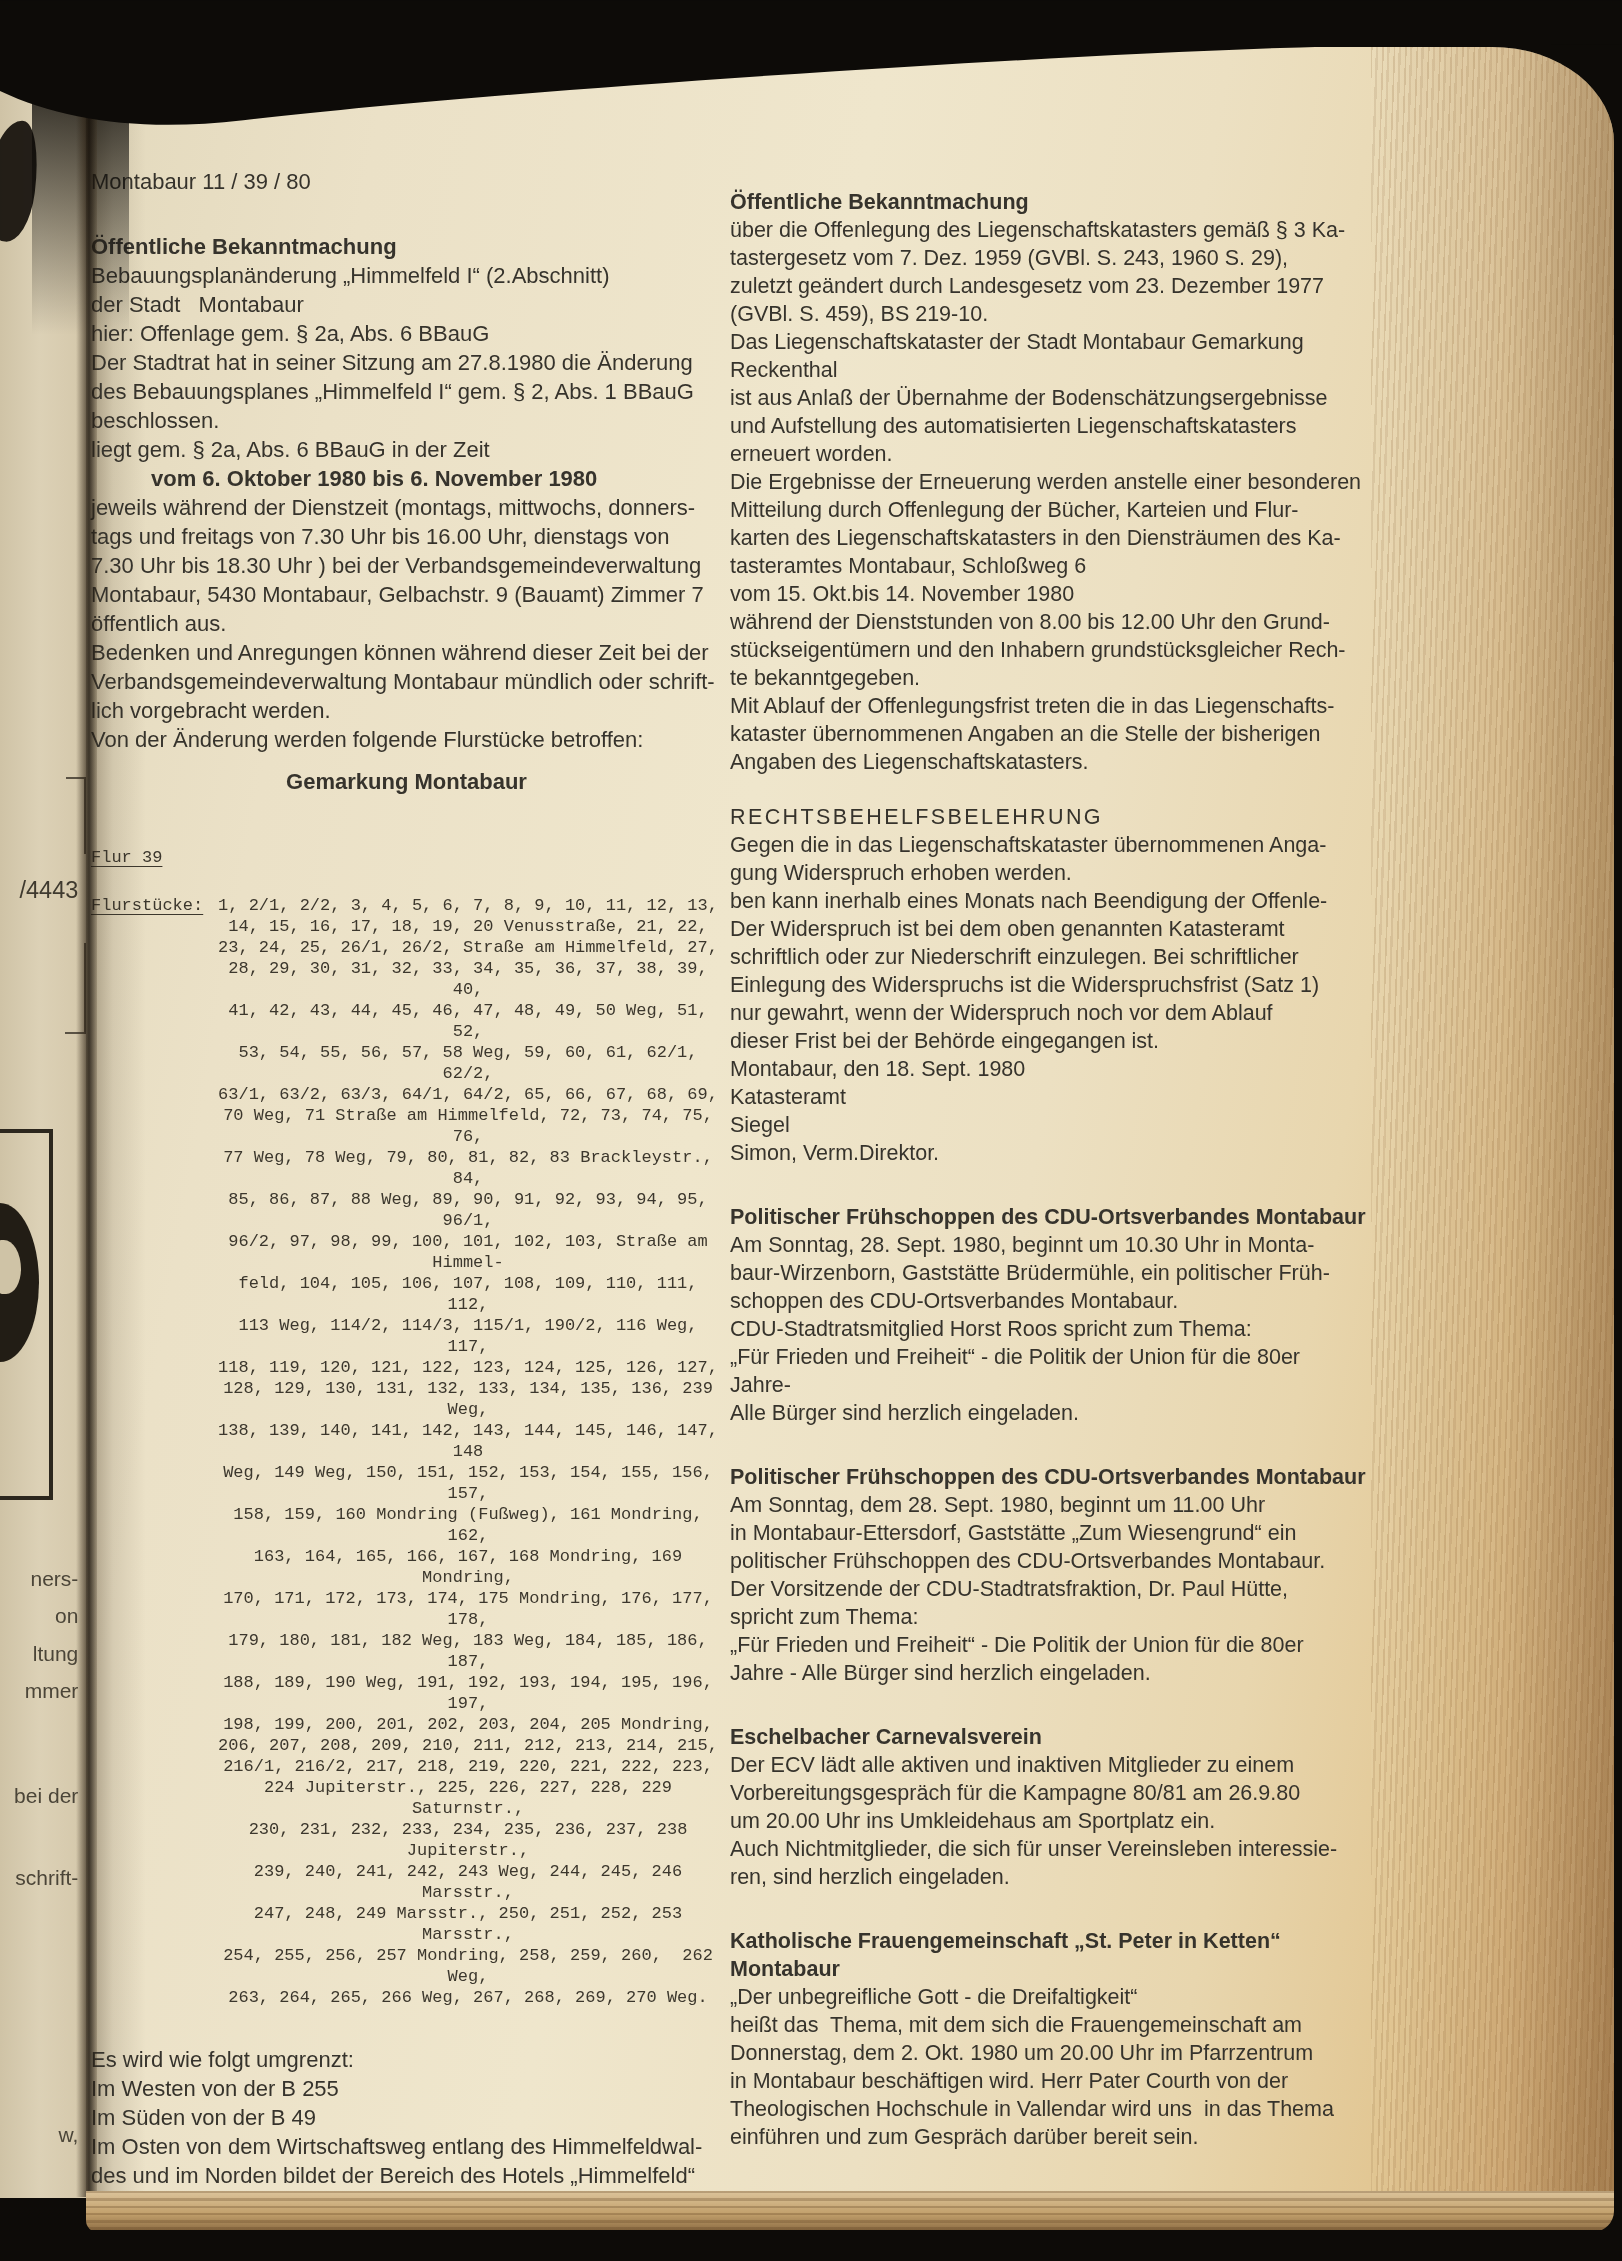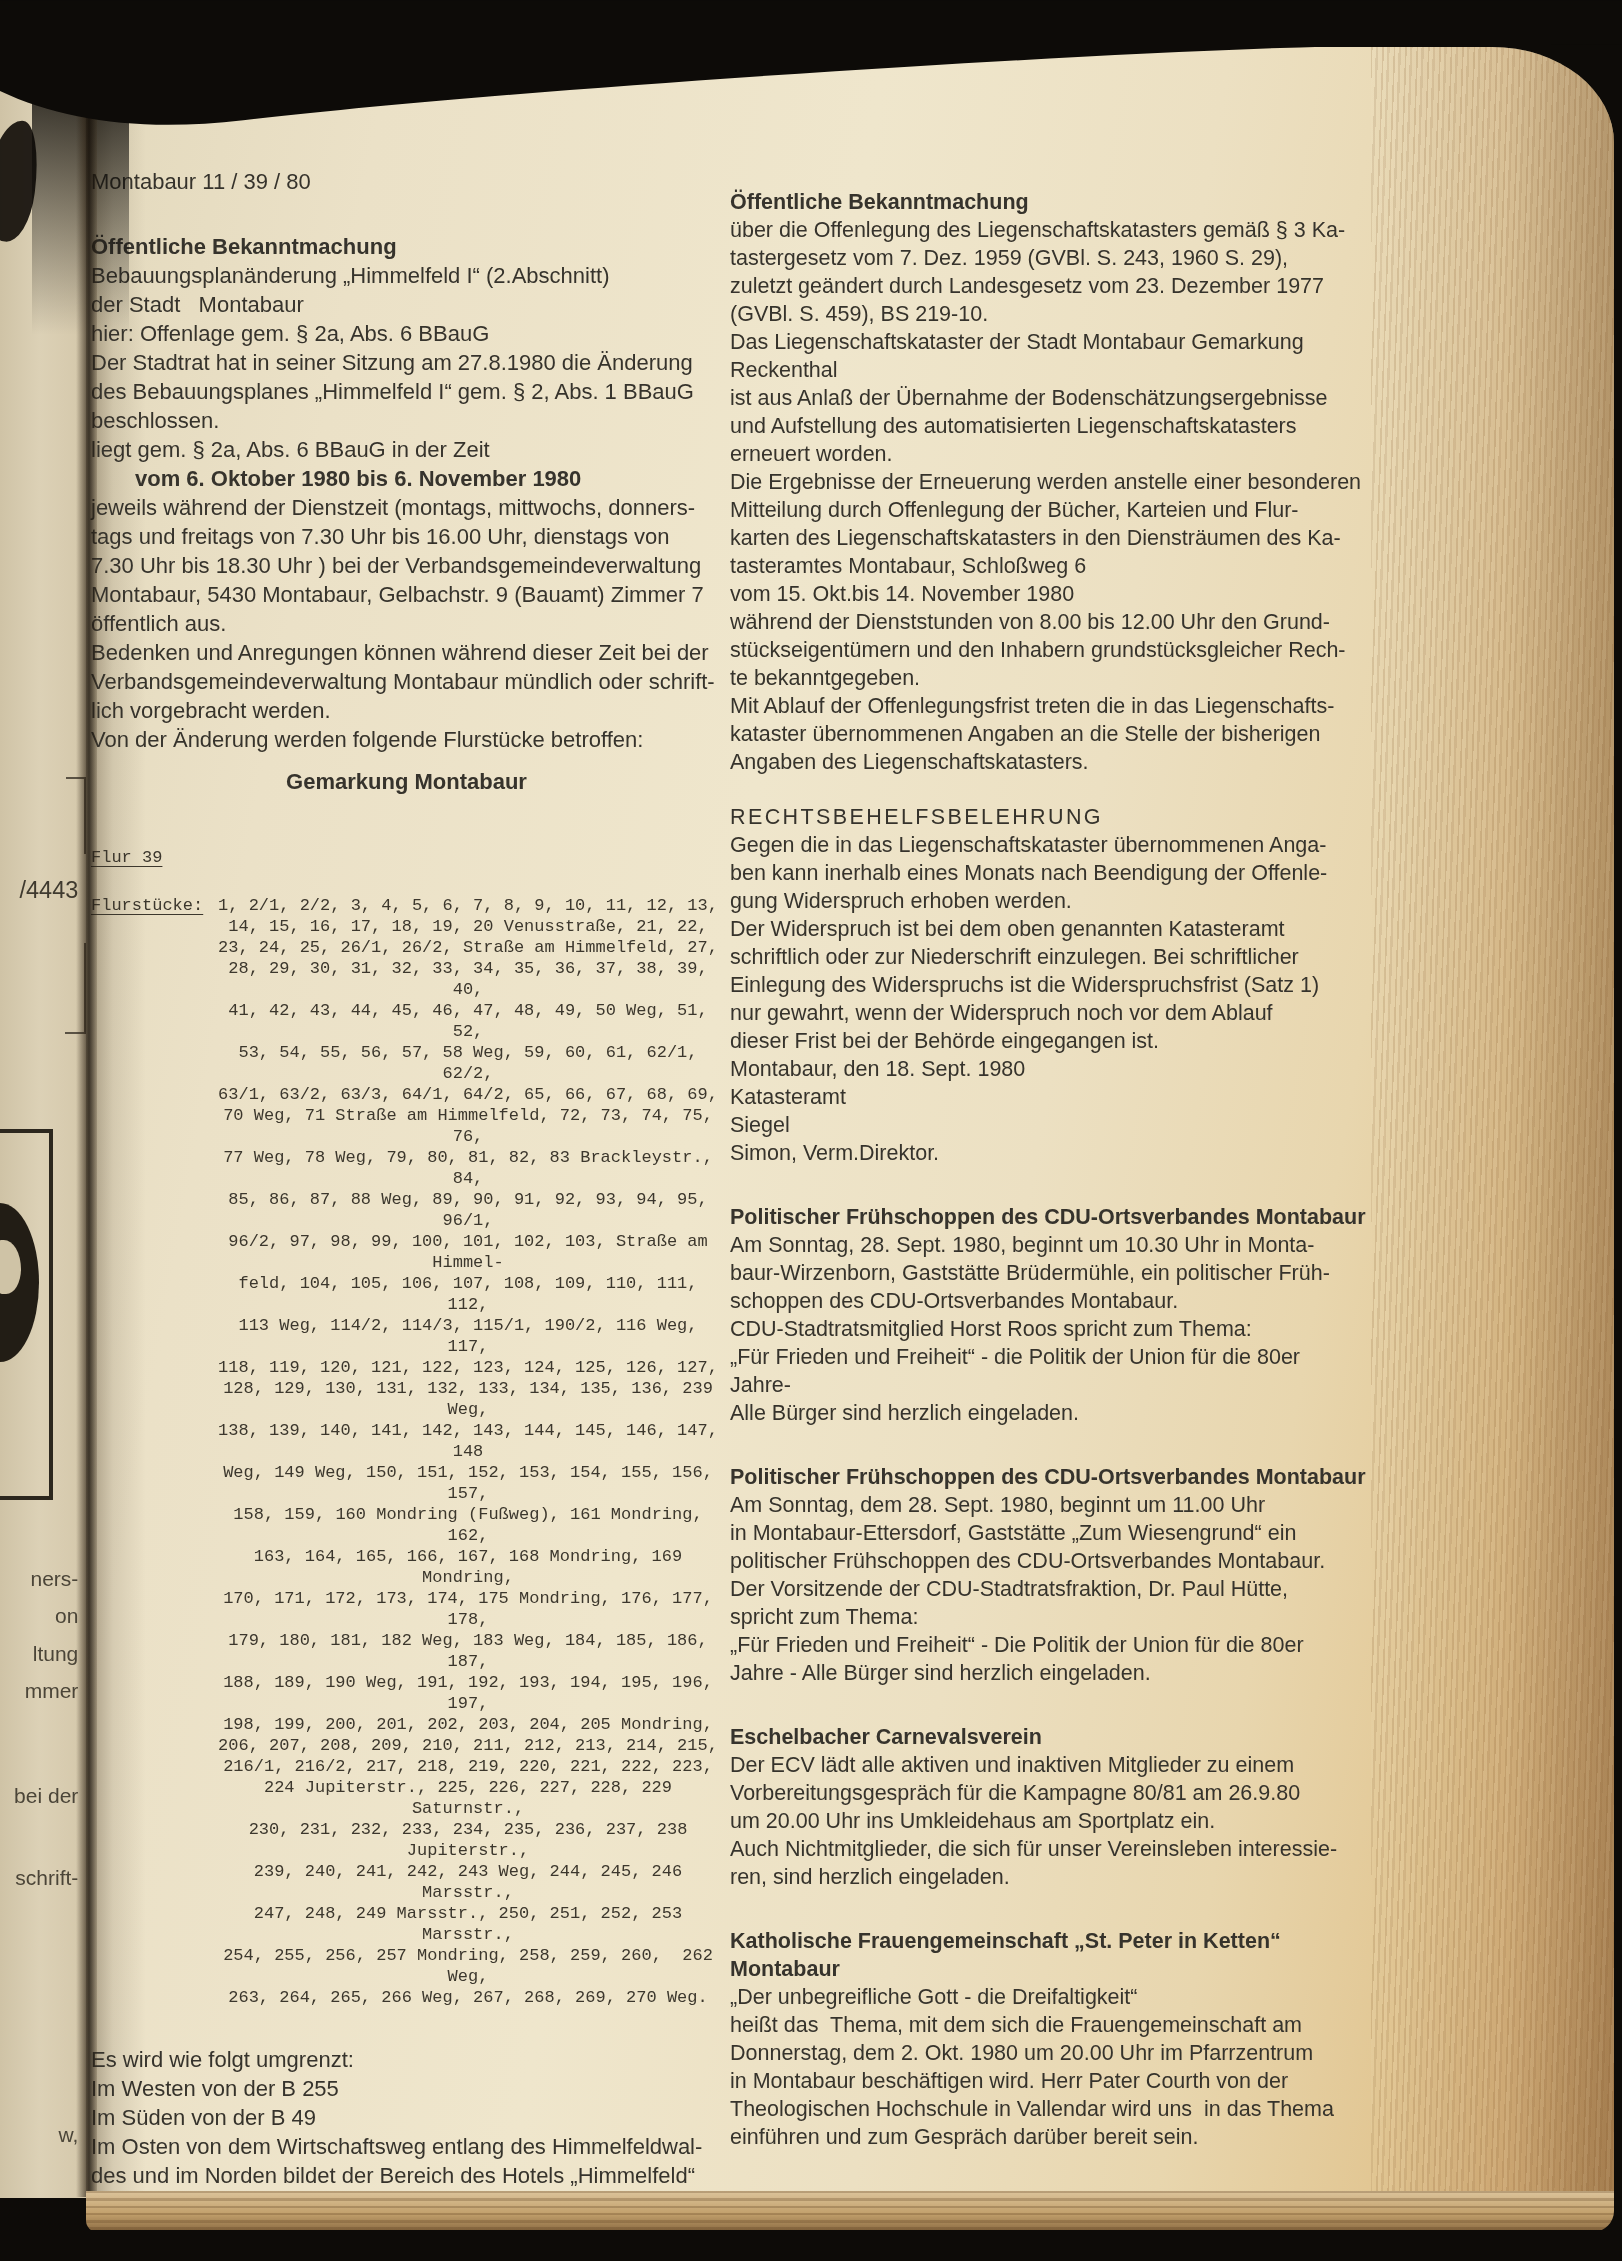--- a/index.html
+++ b/index.html
@@ -80,7 +80,7 @@
   .blk-heading:not(:first-child){margin-top:36px;}
   .blk-center{margin-top:13px;font-weight:700;text-align:center;}
   .blk-caps{margin-top:27px;letter-spacing:2.4px;}
-  .blk-emph{font-weight:700;padding-left:44px;}
+  .blk-emph{font-weight:700;padding-left:60px;}
   .blk-mono-head{margin-top:47px;}
   .blk-mono-head, .blk-mono-list{
     font-family:"Liberation Mono","DejaVu Sans Mono",monospace;

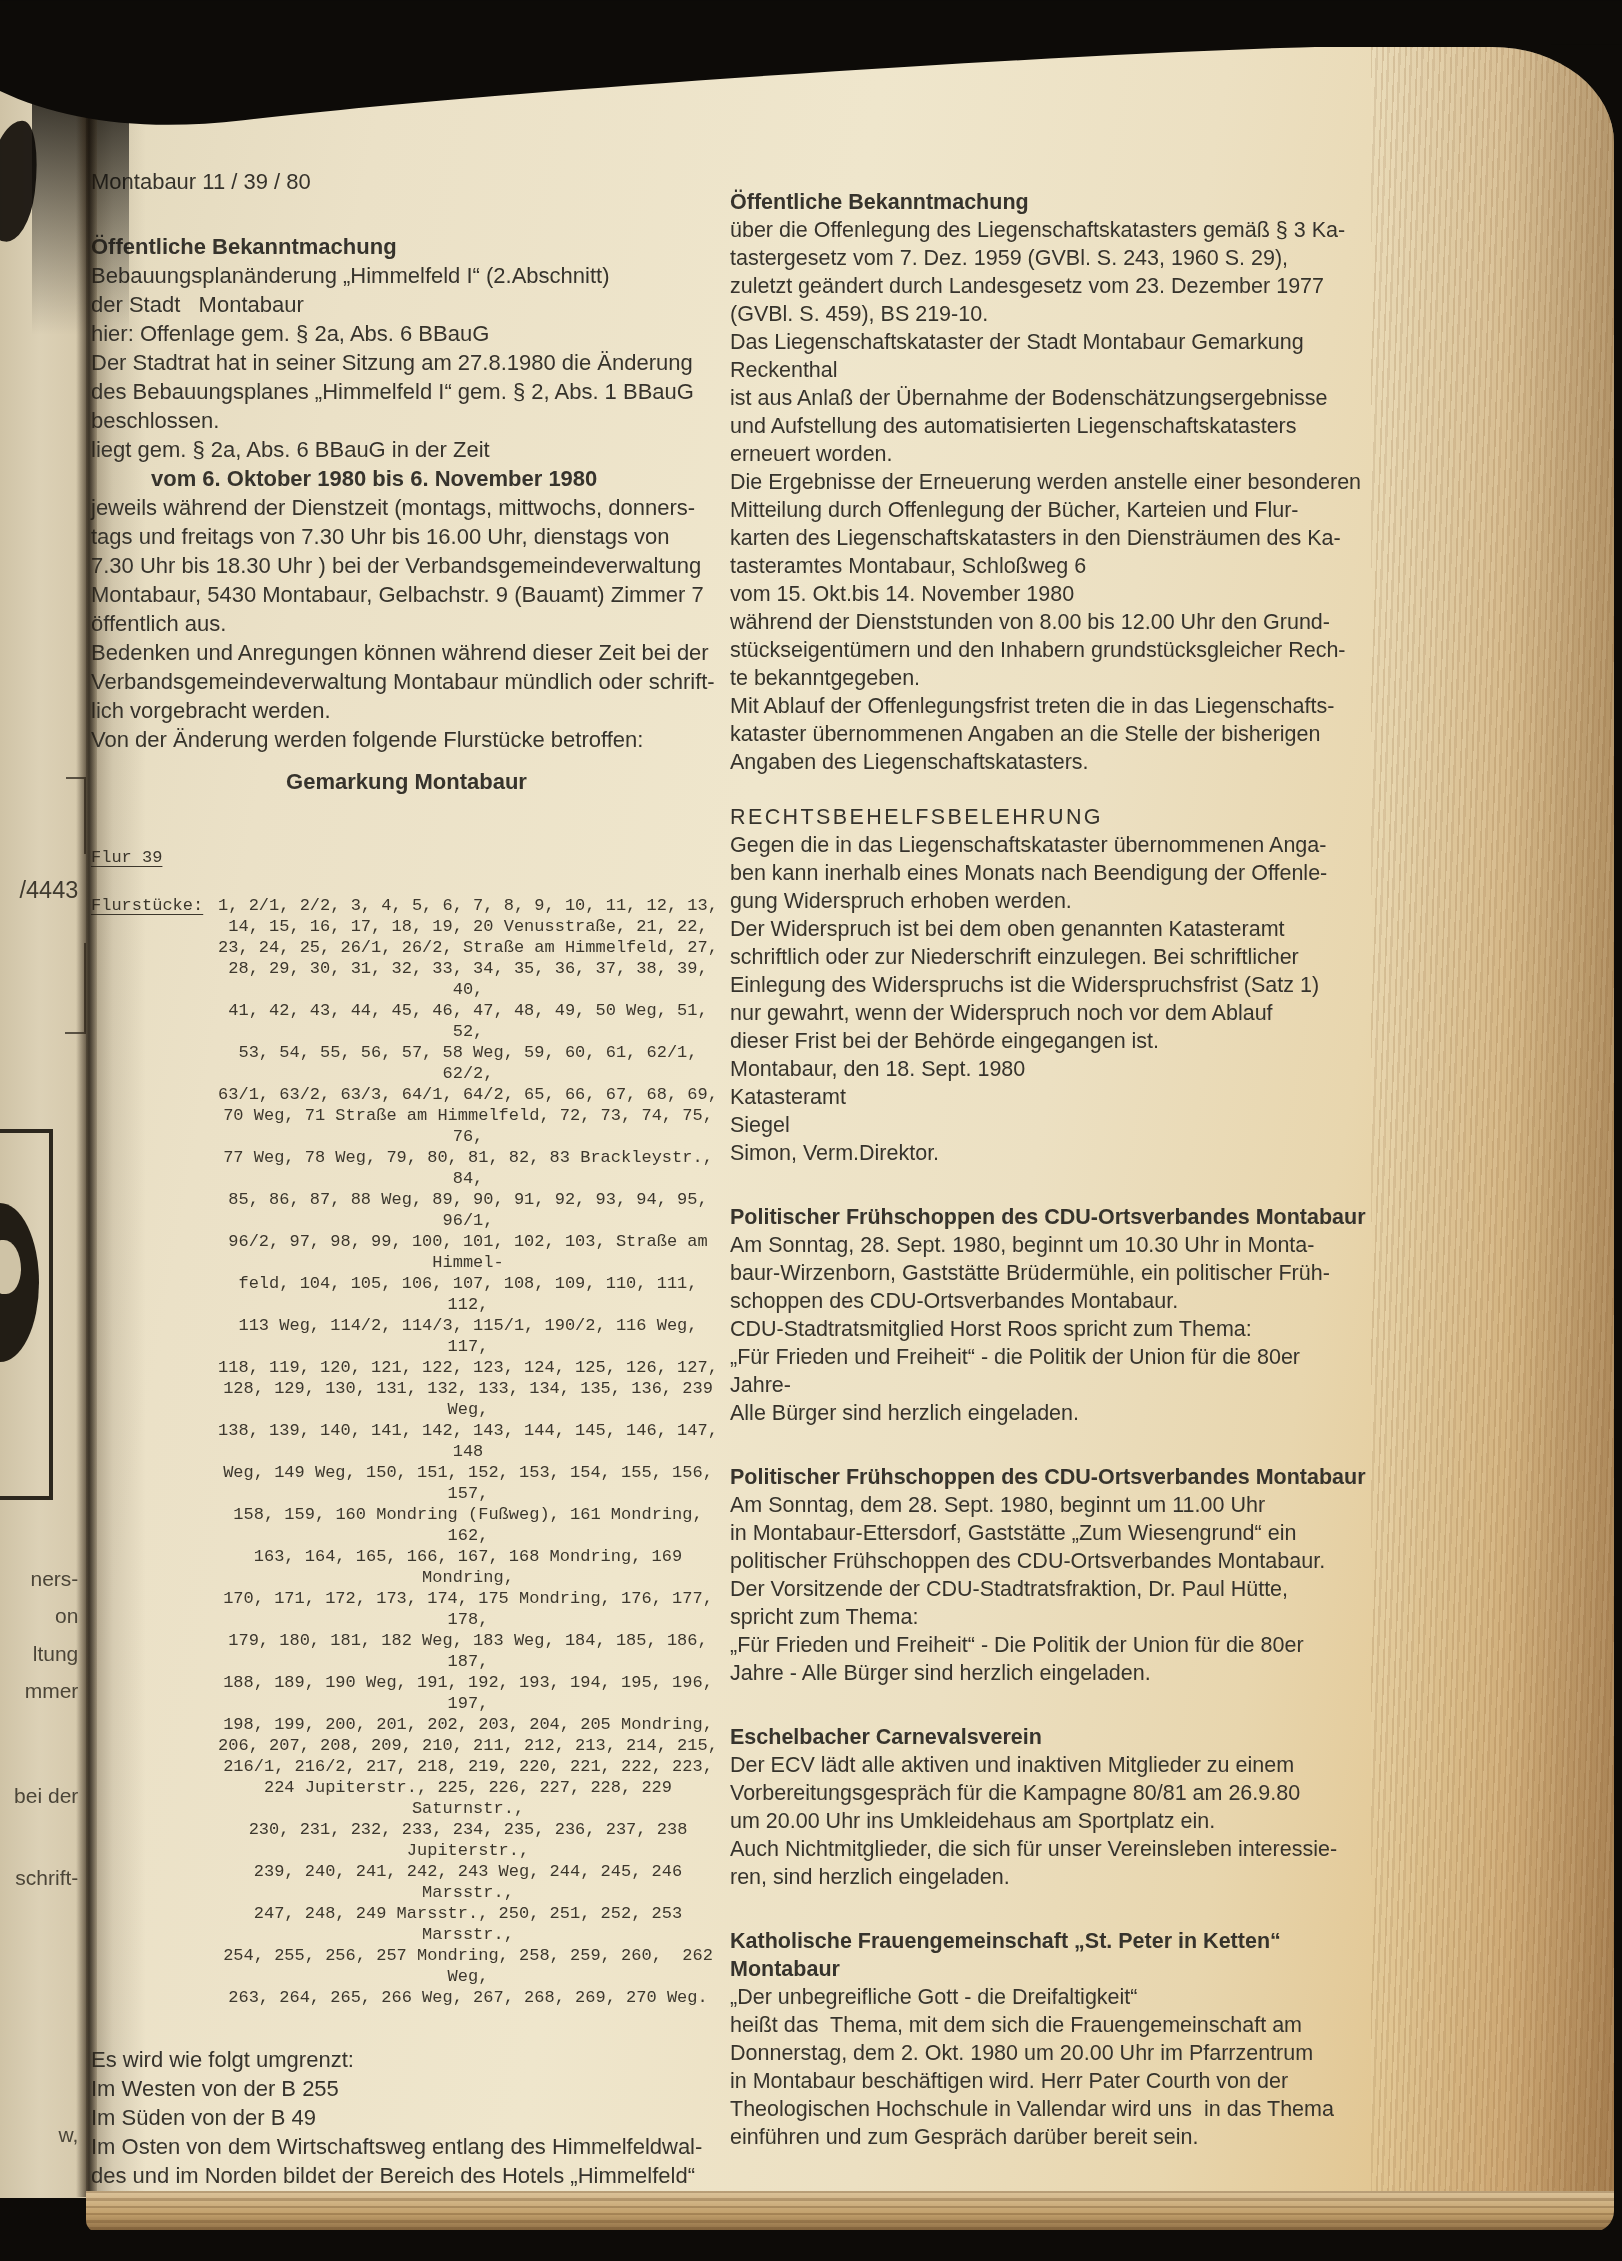--- a/index.html
+++ b/index.html
@@ -219,8 +219,8 @@
     <div class="blk blk-caps">RECHTSBEHELFSBELEHRUNG</div>
     <div class="blk blk-para">
       <div class="tl">Gegen die in das Liegenschaftskataster übernommenen Anga-</div>
+      <div class="tl">gung Widerspruch erhoben werden.</div>
       <div class="tl">ben kann inerhalb eines Monats nach Beendigung der Offenle-</div>
-      <div class="tl">gung Widerspruch erhoben werden.</div>
       <div class="tl">Der Widerspruch ist bei dem oben genannten Katasteramt</div>
       <div class="tl">schriftlich oder zur Niederschrift einzulegen. Bei schriftlicher</div>
       <div class="tl">Einlegung des Widerspruchs ist die Widerspruchsfrist (Satz 1)</div>

